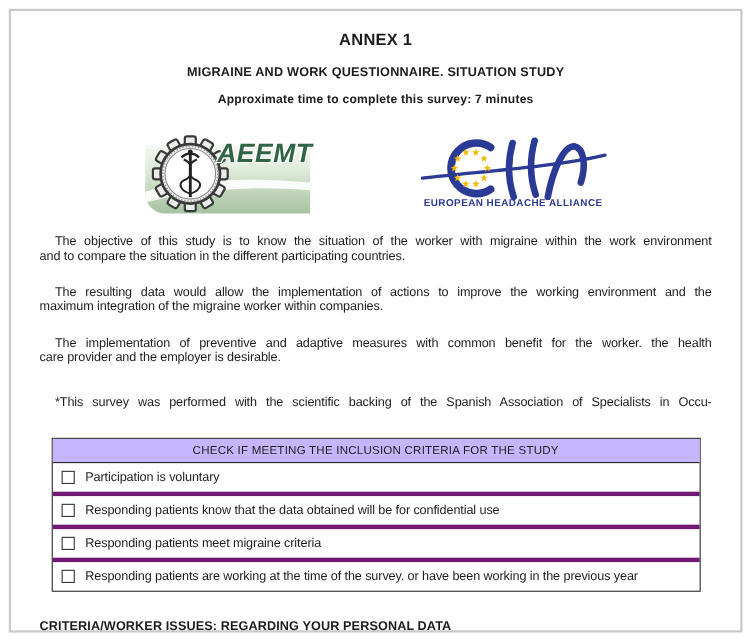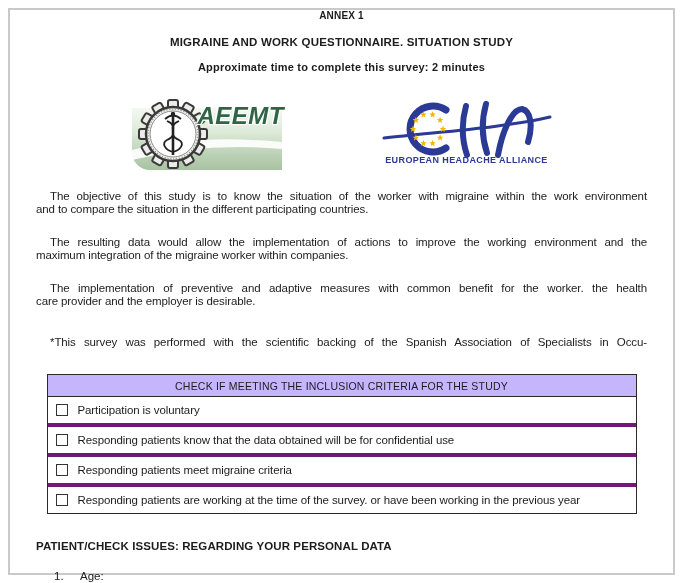--- a/index.html
+++ b/index.html
@@ -19,7 +19,7 @@
   .doc { position:absolute; left:10px; top:10px; width:663px; height:563px; }
 
   .h-center { text-align:center; font-weight:bold; letter-spacing:.2px; }
-  .h-annex  { font-size:10px; }
+  .h-annex  { margin-top:18px; font-size:15px; }
   .h-title  { margin-top:15px; font-size:11.5px; }
   .h-time   { margin-top:13px; font-size:11px; }
 

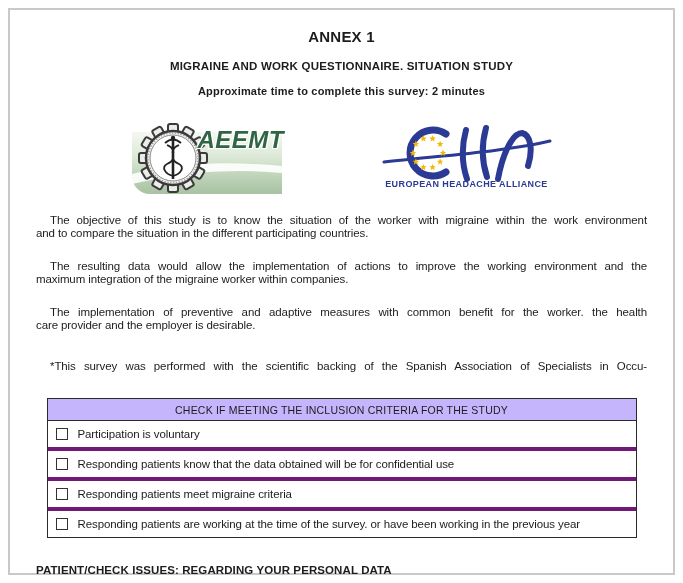--- a/index.html
+++ b/index.html
@@ -87,7 +87,7 @@
 
   <div class="h-center h-annex">ANNEX 1</div>
   <div class="h-center h-title">MIGRAINE AND WORK QUESTIONNAIRE. SITUATION STUDY</div>
-  <div class="h-center h-time">Approximate time to complete this survey: 2 minutes</div>
+  <div class="h-center h-time">Approximate time to complete this survey: 7 minutes</div>
 
   <div class="logos">
 

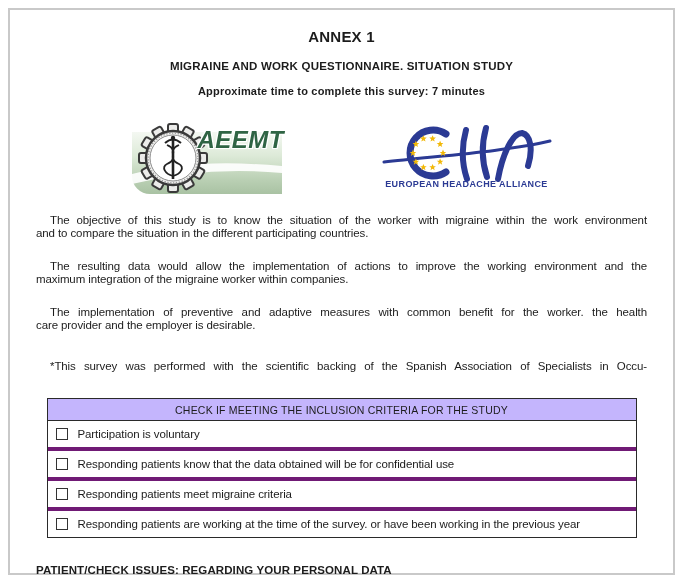--- a/index.html
+++ b/index.html
@@ -195,7 +195,7 @@
     </div>
   </div>
 
-  <div class="sec-head">PATIENT/CHECK ISSUES: REGARDING YOUR PERSONAL DATA</div>
+  <div class="sec-head">CRITERIA/WORKER ISSUES: REGARDING YOUR PERSONAL DATA</div>
 
   <div class="q-row">
     <div class="q-num">1.</div>

